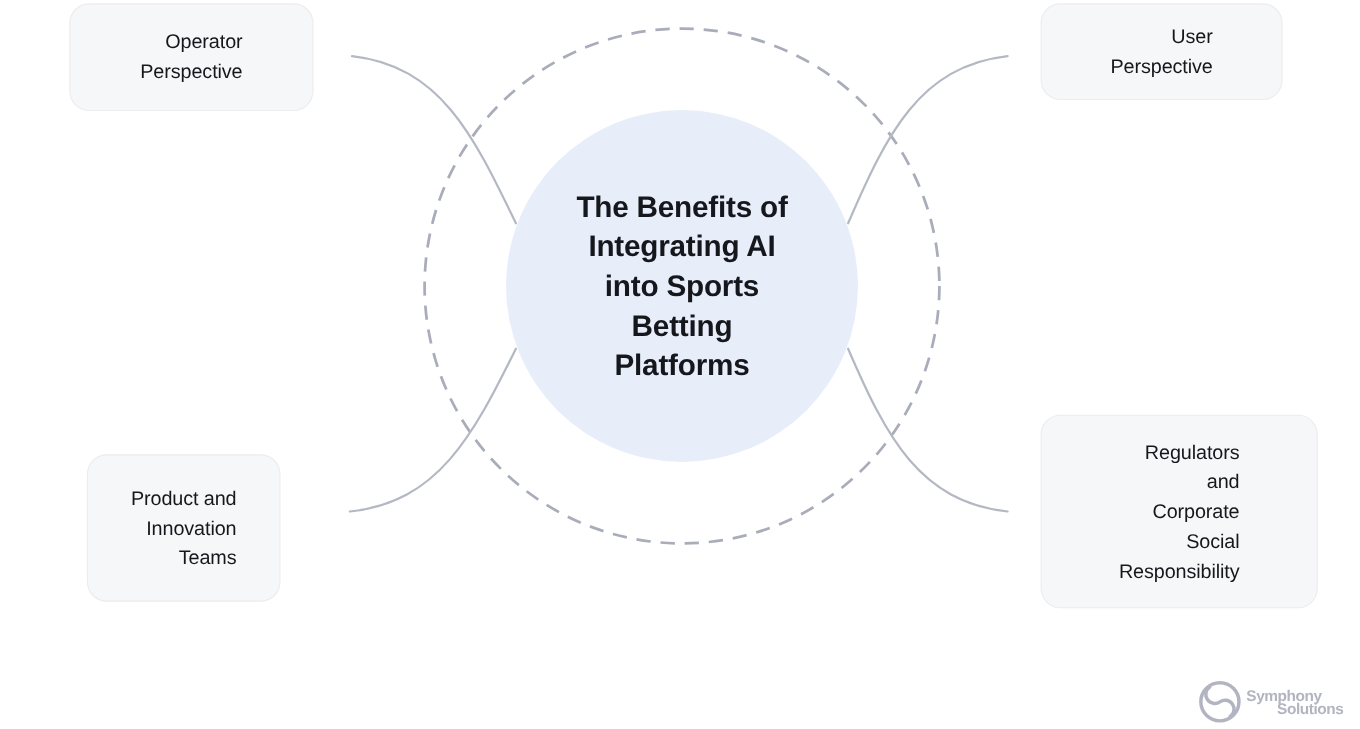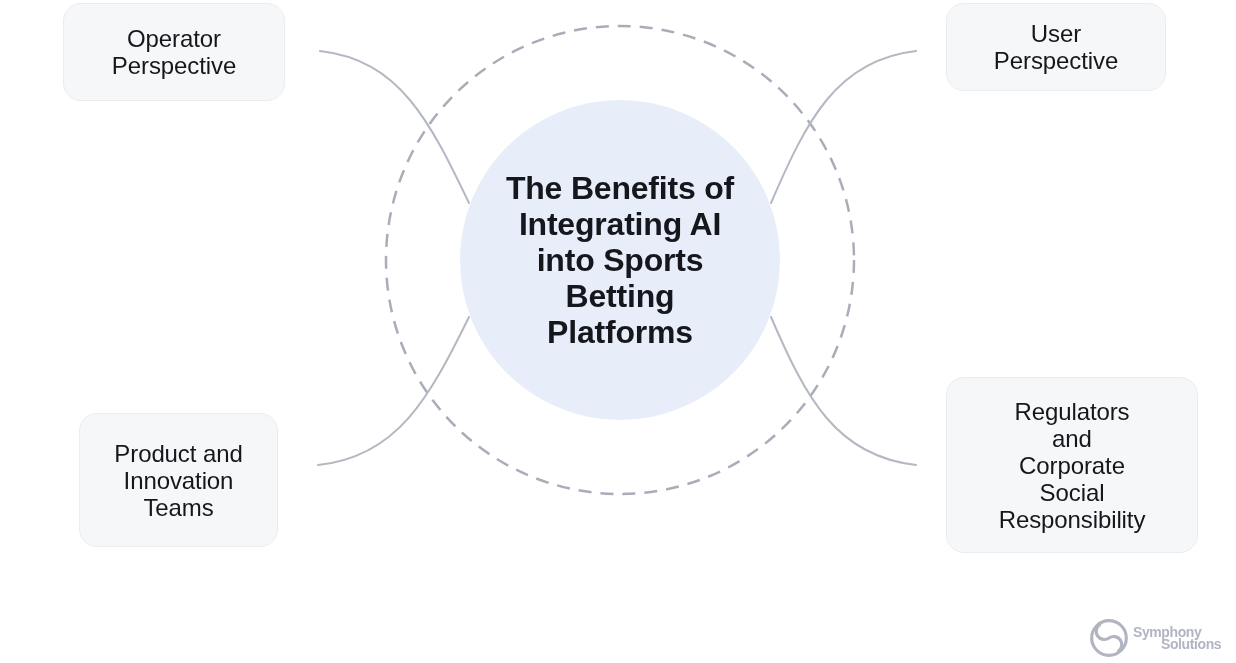--- a/index.html
+++ b/index.html
@@ -30,9 +30,9 @@
   }
   .node .node-label {
     white-space: pre-line;
-    text-align: center;
+    text-align: right;
     color: #15171c;
-    font-size: 24px;
+    font-size: 18px;
     line-height: 27px;
     font-weight: 500;
     letter-spacing: -0.1px;

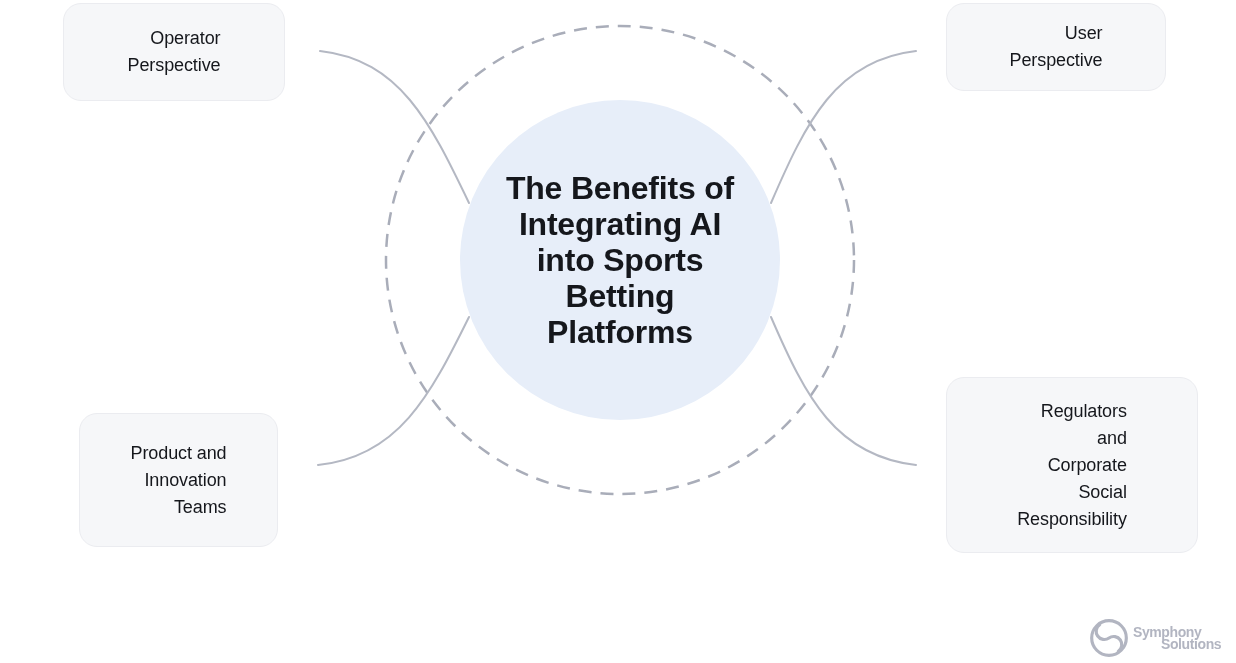--- a/index.html
+++ b/index.html
@@ -52,7 +52,7 @@
     text-align: center;
     white-space: pre-line;
     color: #15171c;
-    font-size: 32px;
+    font-size: 27px;
     line-height: 36px;
     font-weight: 600;
     letter-spacing: -0.2px;

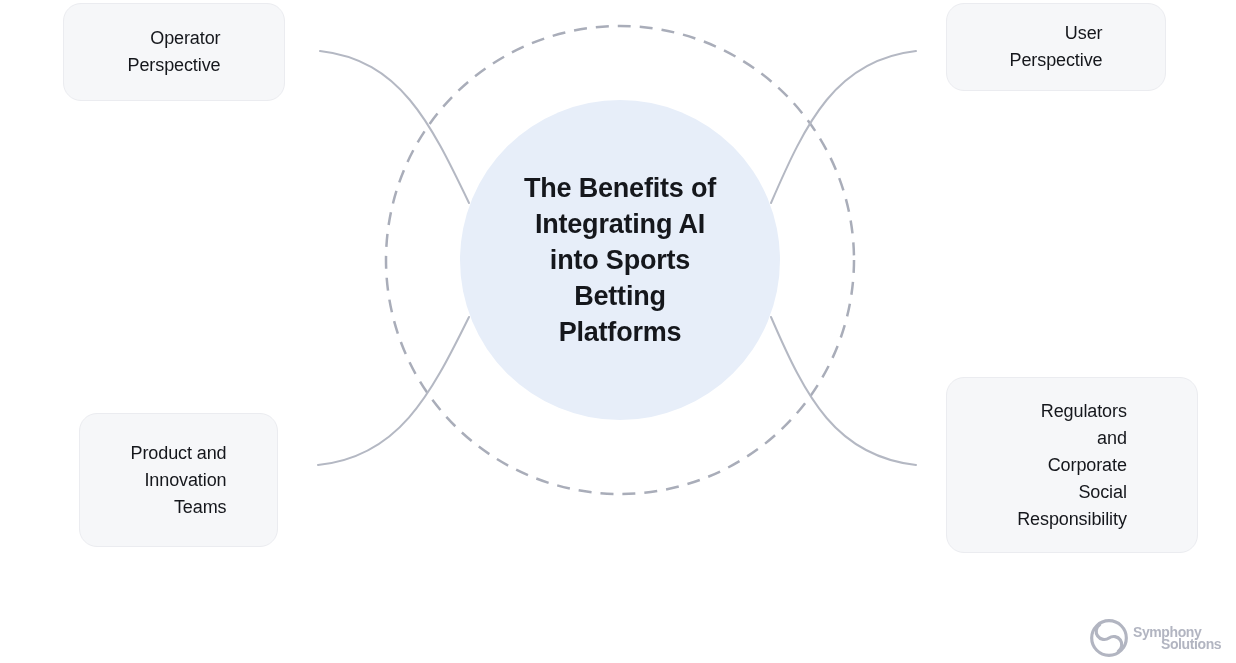--- a/index.html
+++ b/index.html
@@ -39,7 +39,7 @@
   }
   .node-tl { left: 63px;  top: 3px;   width: 222px; height: 98px;  }
   .node-tr { left: 946px; top: 3px;   width: 220px; height: 88px; }
-  .node-bl { left: 79px;  top: 413px; width: 199px; height: 134px; }
+  .node-bl { left: 79px;  top: 413px; width: 176px; height: 134px; }
   .node-br { left: 946px; top: 377px; width: 252px; height: 176px; }
   
   .hub-label {

